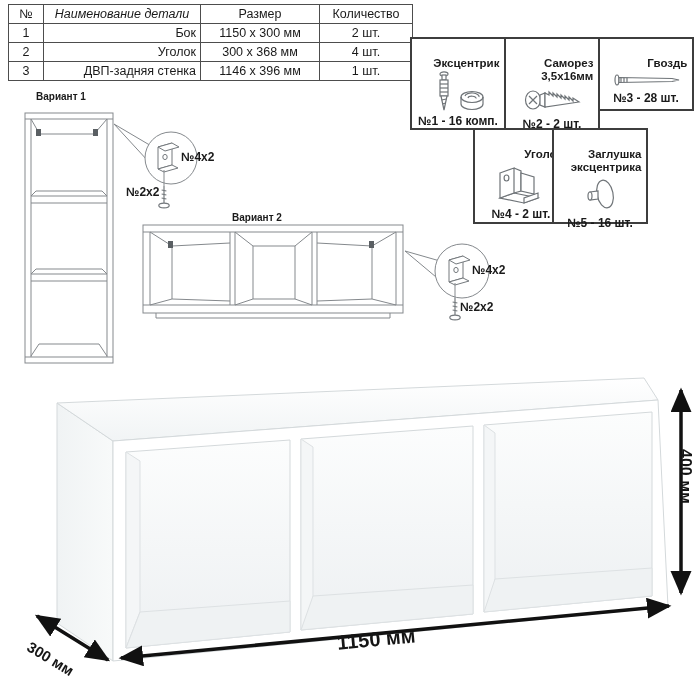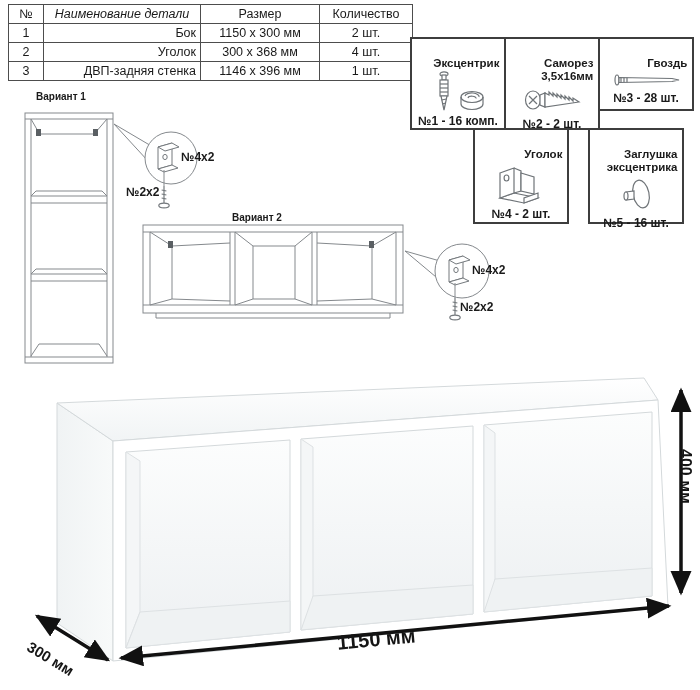--- a/index.html
+++ b/index.html
@@ -287,7 +287,7 @@
   <div class="hw-label">№4 - 2 шт.</div>
 </div>
 
-<div class="hw-cell" style="left:552px;top:128px;width:96px;height:96px;margin-left:36px;">
+<div class="hw-cell" style="left:552px;top:128px;width:96px;height:96px;">
   <div class="hw-title">Заглушка эксцентрика</div>
   <div class="hw-icon">
     <svg width="50" height="42" viewBox="0 0 50 42" stroke="#6f7478" stroke-width="1.2" fill="#ffffff">

